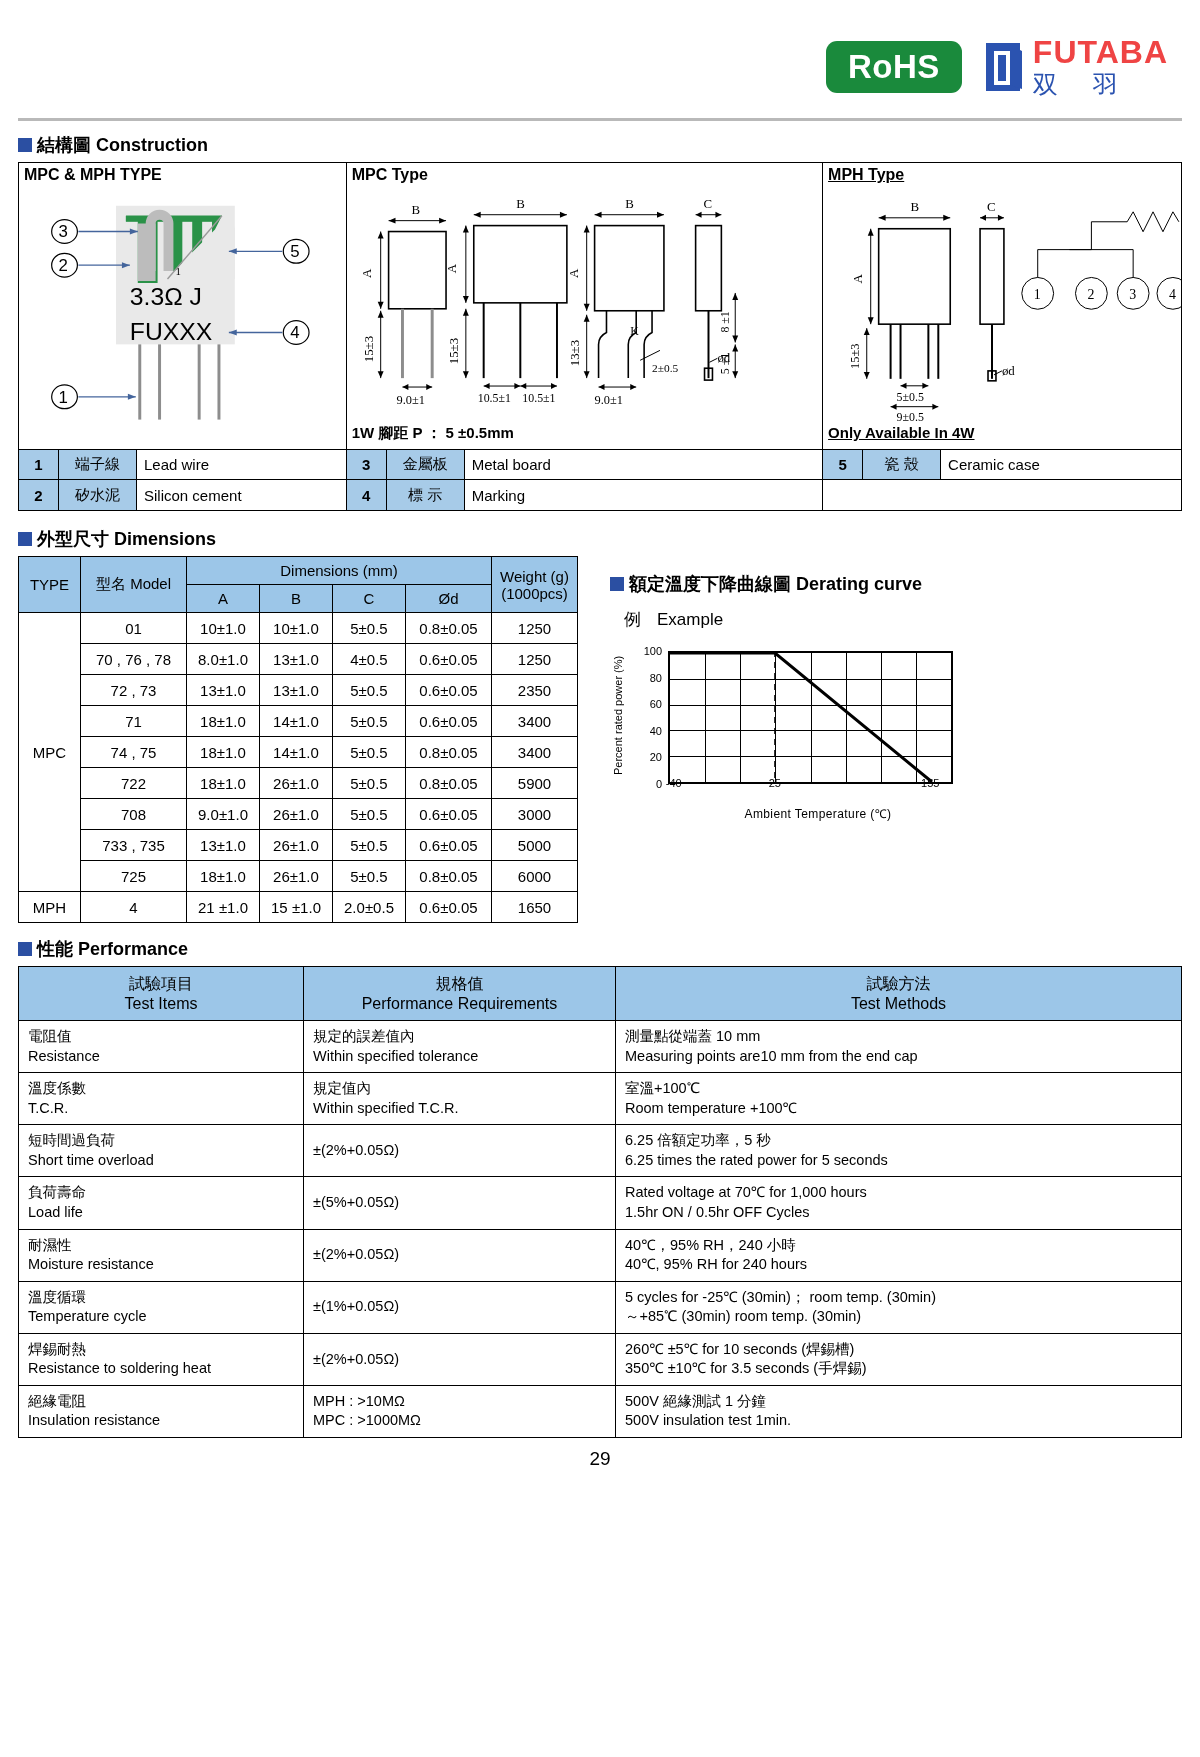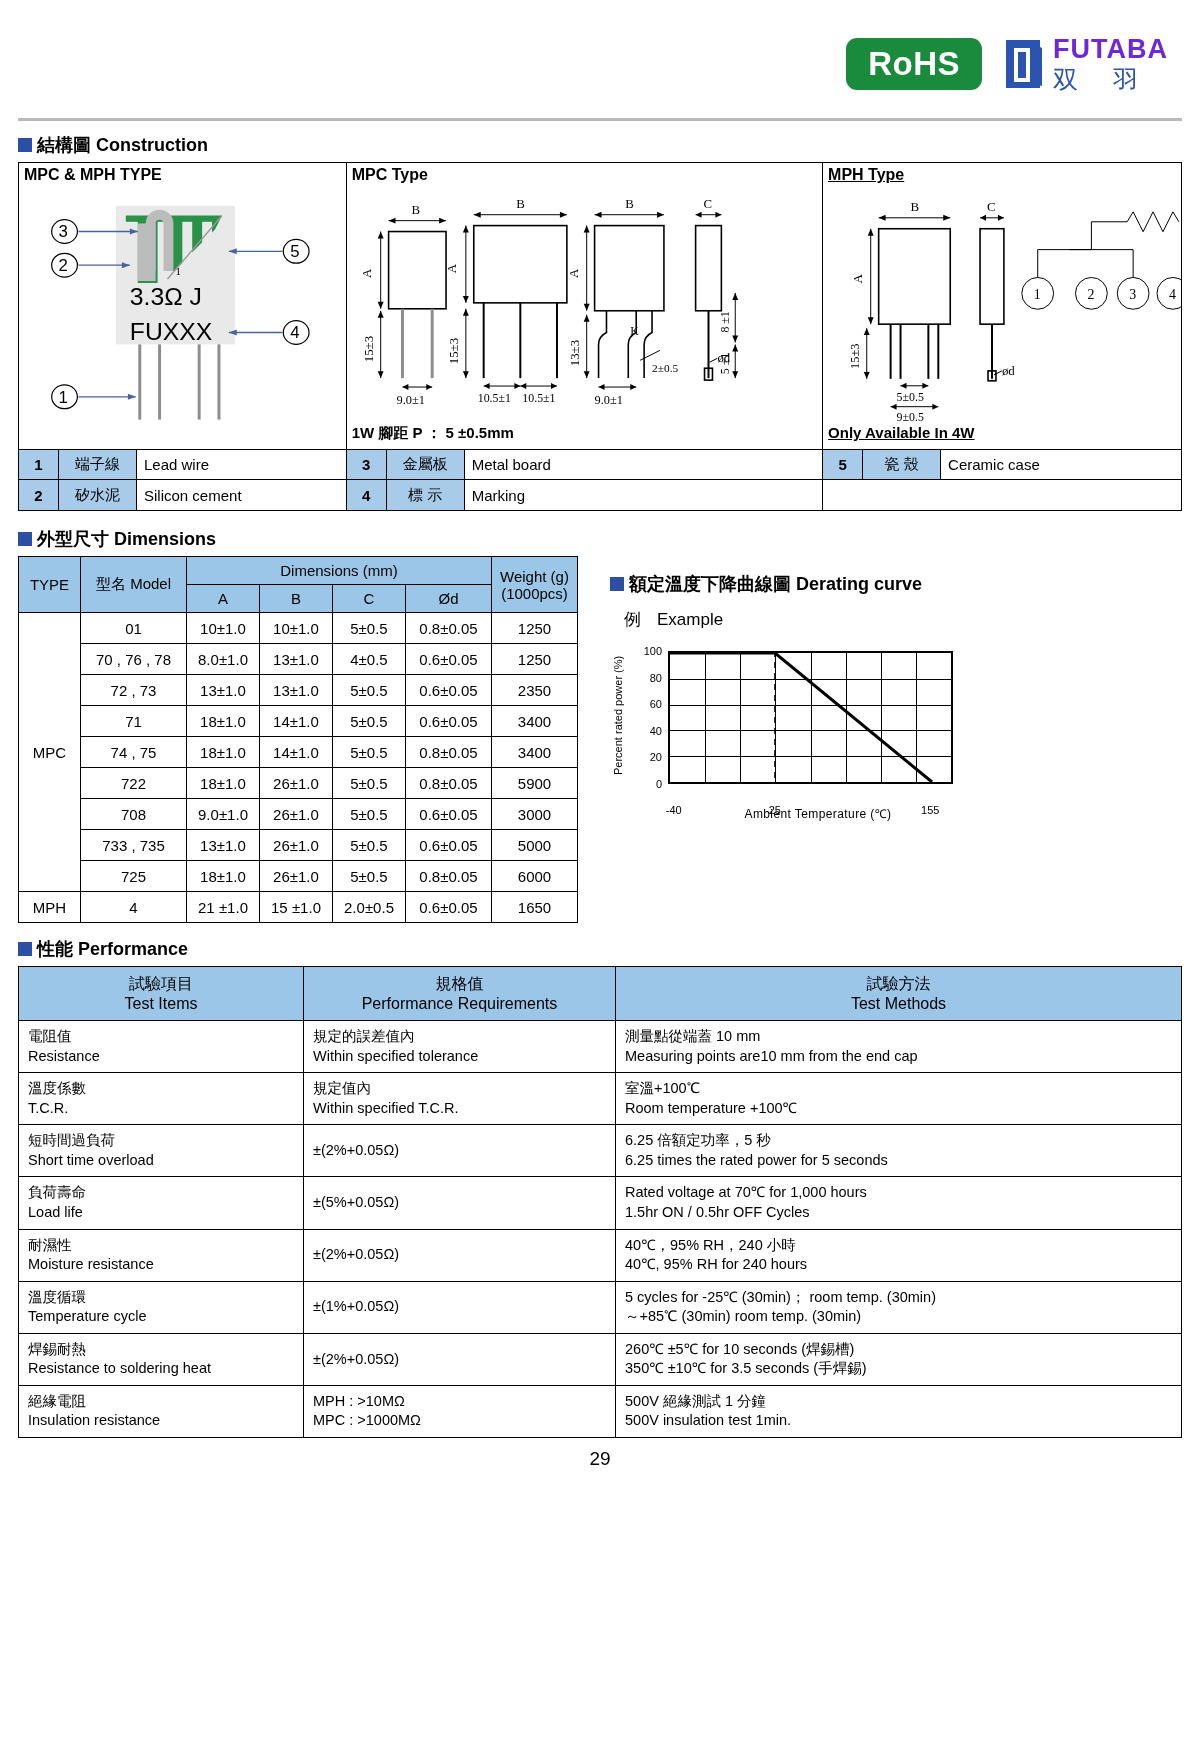--- a/index.html
+++ b/index.html
@@ -25,7 +25,7 @@
   .futaba { display:flex; align-items:center; gap:7px; }
   .futaba-mark { width:42px; height:52px; position:relative; }
   .futaba-text { display:flex; flex-direction:column; line-height:1; }
-  .futaba-en { color:#6d28d9; font-size:27px; font-weight:bold; letter-spacing:1px; }
+  .futaba-en { color:#ef4444; font-size:32px; font-weight:bold; letter-spacing:1px; }
   .futaba-cn { color:#2b53b0; font-size:25px; letter-spacing:14px; margin-top:4px; }
   .hrule { border-top:3px solid #b9b9b9; margin:0 0 12px 0; }
 

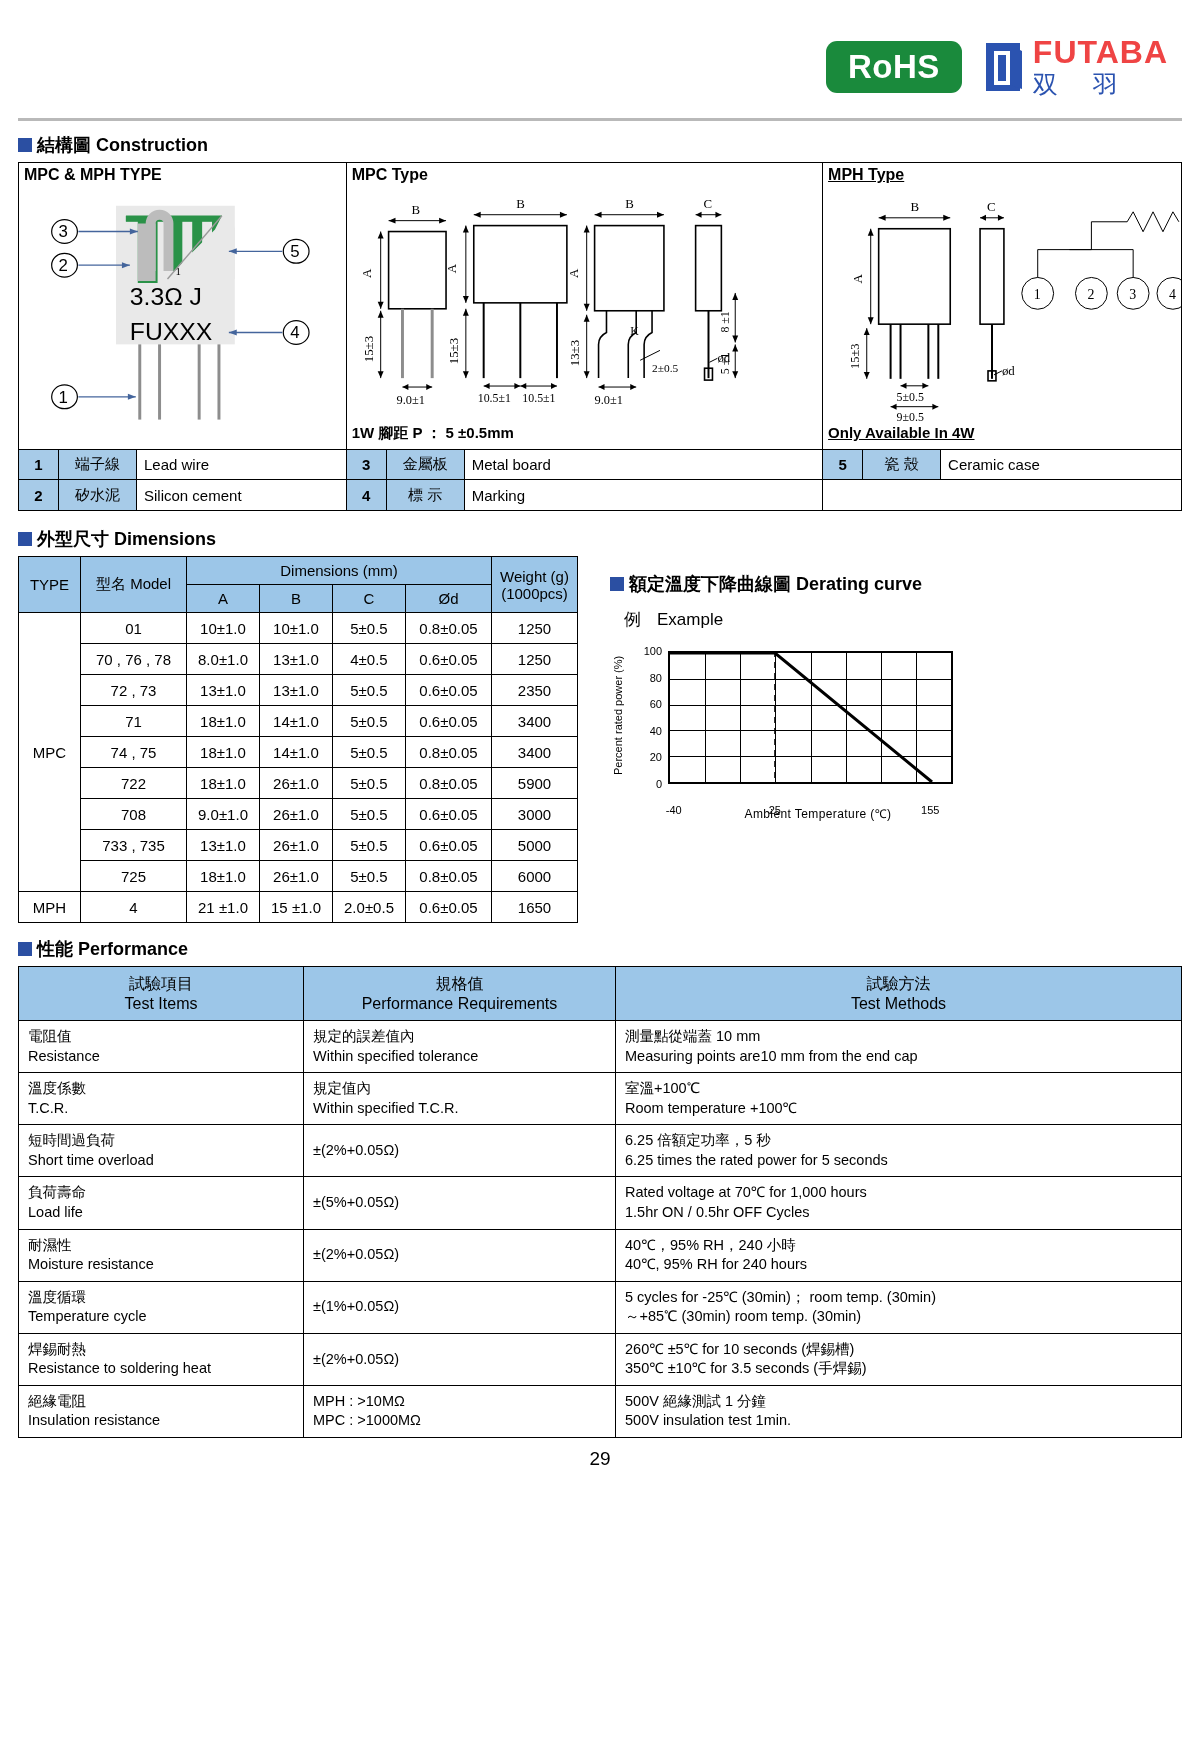--- a/index.html
+++ b/index.html
@@ -89,7 +89,7 @@
   .ytick { position:absolute; right:0; font-size:11px; transform:translateY(-50%); width:26px; text-align:right;}
   .yticks { position:absolute; left:22px; top:6px; width:30px; height:133px; }
   .xtick { position:absolute; font-size:11px; top:2px; transform:translateX(-50%); }
-  .xticks { position:absolute; left:58px; top:157px; width:285px; height:16px; }
+  .xticks { position:absolute; left:58px; top:130px; width:285px; height:16px; }
   .xlab { position:absolute; left:58px; top:160px; width:300px; font-size:12px; text-align:center; letter-spacing:.4px;}
   svg.curve { position:absolute; left:58px; top:6px; }
 

